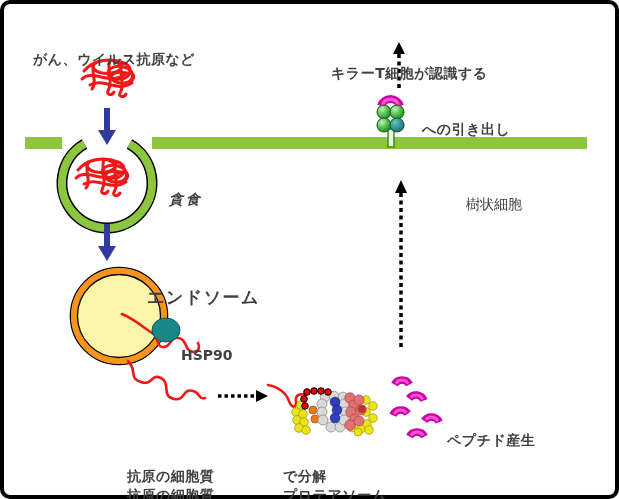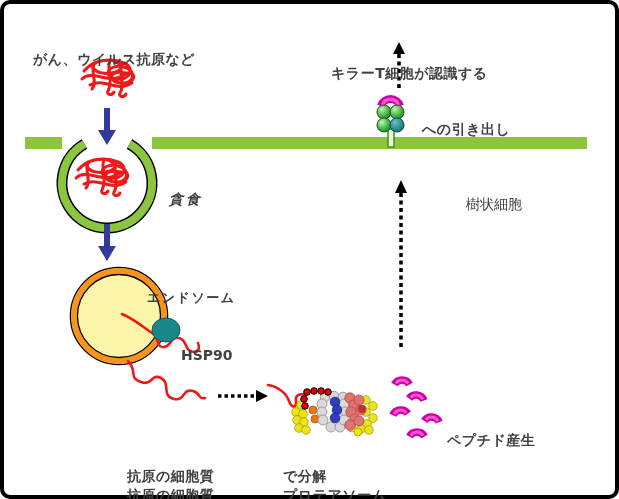--- a/index.html
+++ b/index.html
@@ -12,7 +12,7 @@
     position:absolute;color:#404040;font-weight:bold;font-size:14px;
     white-space:nowrap;line-height:19px;letter-spacing:0.5px;margin-top:28px;
   }
-  .lbl.small{font-size:13px;}
+  .lbl.small{font-size:17px;}
   .lbl.big{font-size:14px;font-weight:normal;font-family:Liberation Serif, serif;letter-spacing:0;}
 </style>
 </head>

